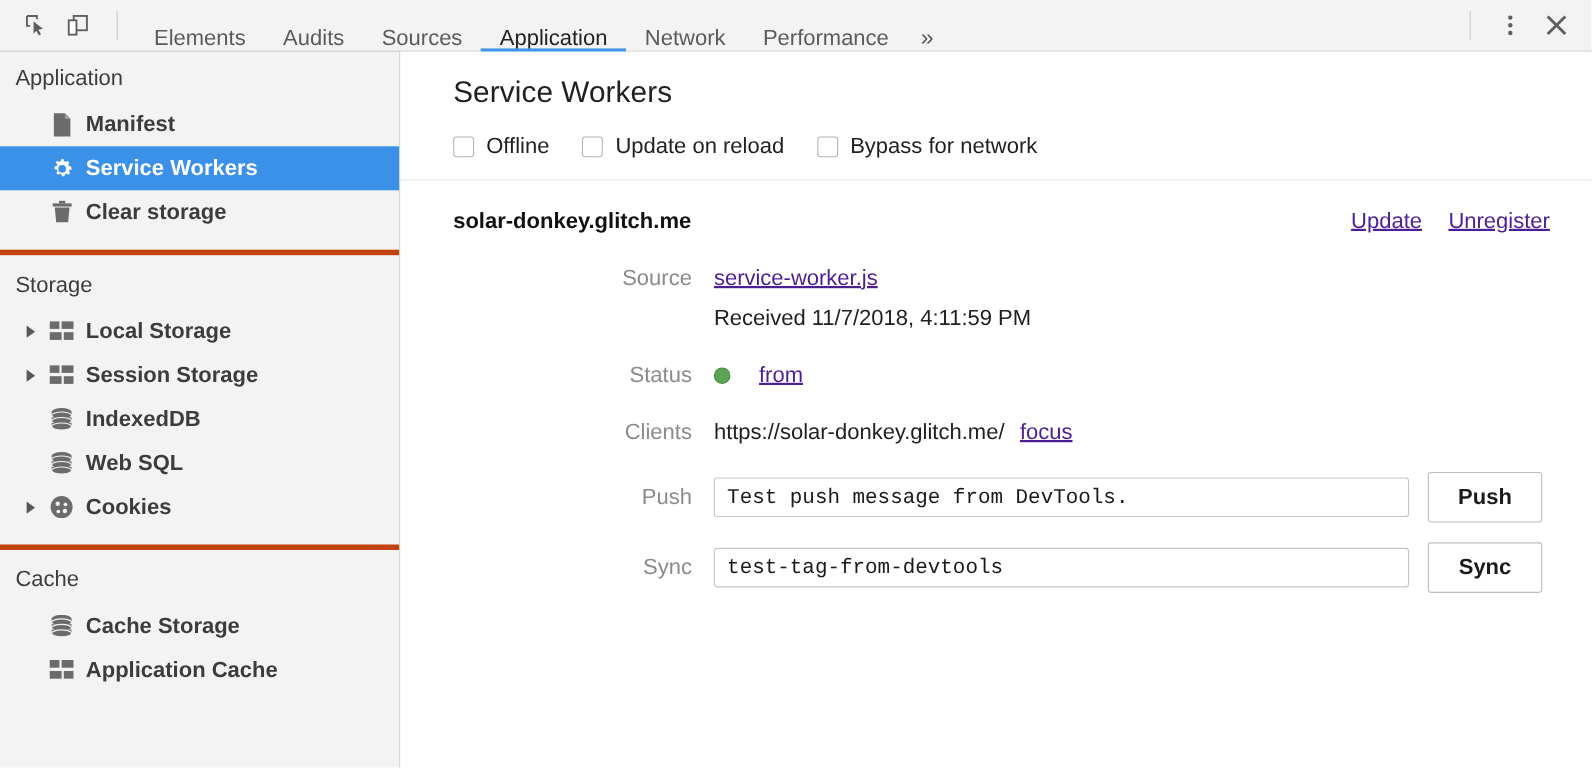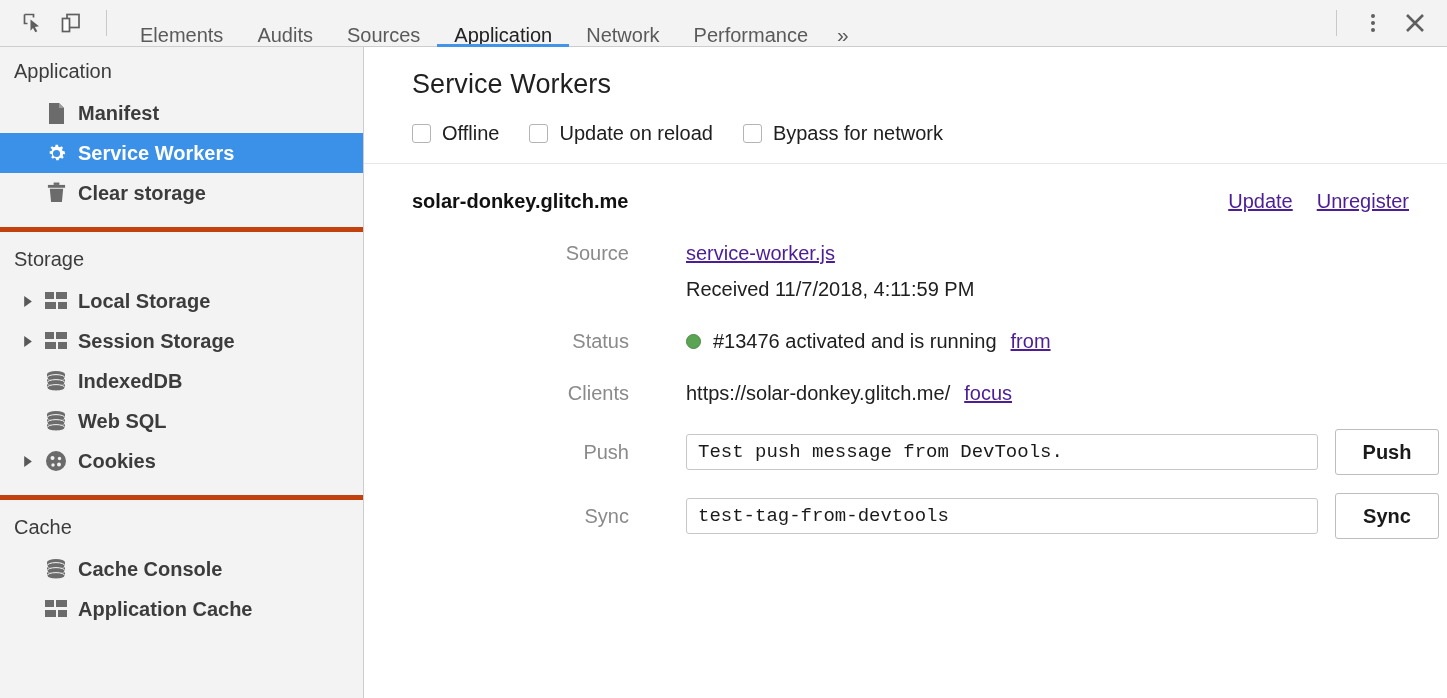--- a/index.html
+++ b/index.html
@@ -139,7 +139,7 @@
   }
   .row-val {
     font-size: 20px; color: #202020; line-height: 36px;
-    display: flex; align-items: center; flex-wrap: wrap; margin-left: 37px;
+    display: flex; align-items: center; flex-wrap: wrap;
   }
   .spacer-lbl { width: 285px; min-width: 285px; }
   .gap8 { width: 14px; display: inline-block; }

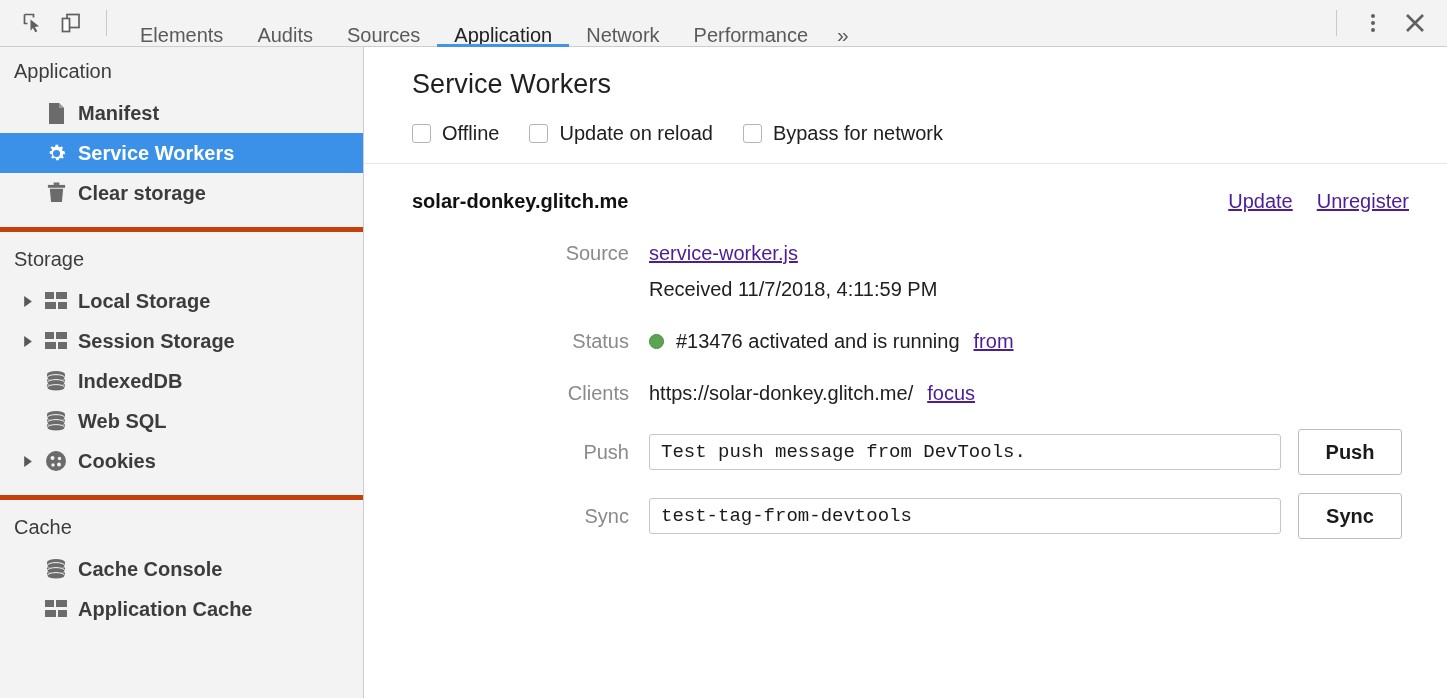--- a/index.html
+++ b/index.html
@@ -442,7 +442,6 @@
             <div class="row-lbl">Status</div>
             <div class="row-val">
               <span class="dot"></span>
-              <span>#13476 activated and is running</span>
               <span class="gap8"></span>
               <span class="lnk">from</span>
             </div>

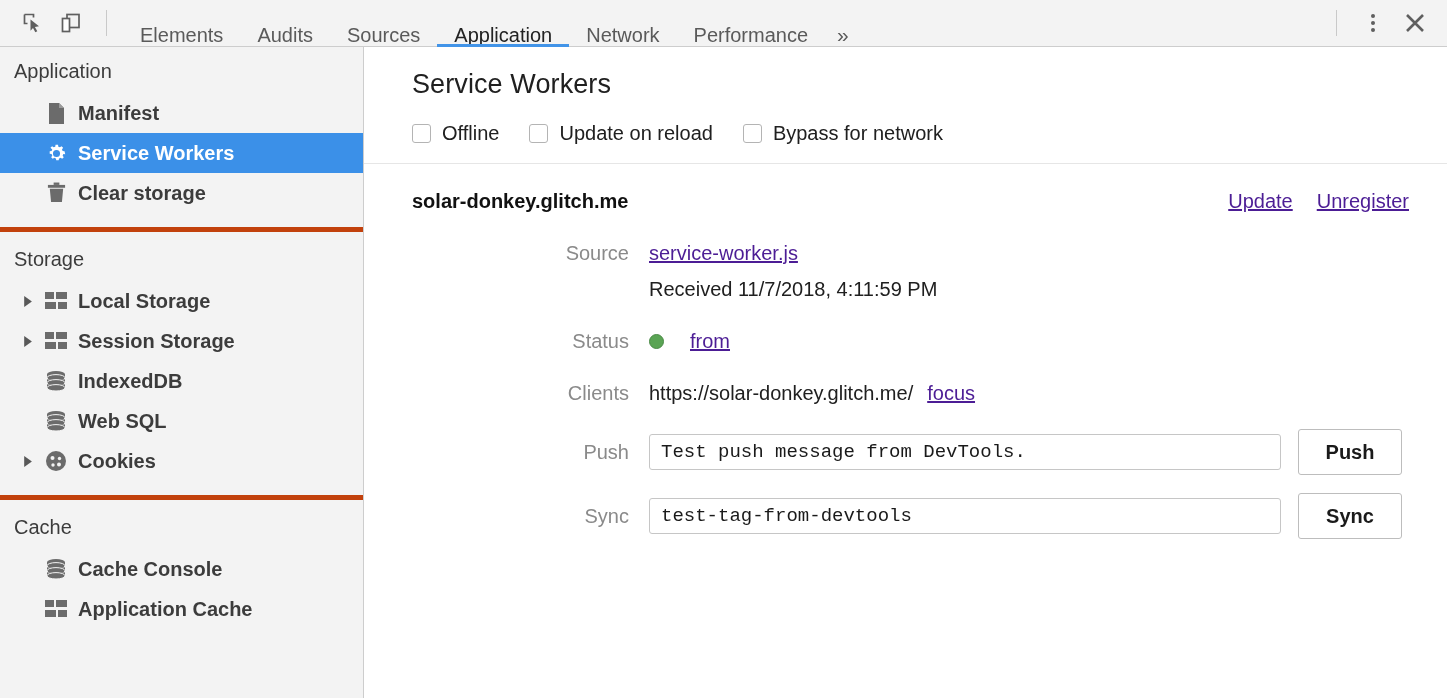--- a/index.html
+++ b/index.html
@@ -374,7 +374,7 @@
               <ellipse cx="11" cy="16.8" rx="9" ry="3.2" fill="#6b6b6b" stroke="#f3f3f3" stroke-width="1"></ellipse>
             </svg>
           </span>
-          <span class="sb-label">Cache Console</span>
+          <span class="sb-label">Cache Storage</span>
         </div>
 
         <div class="sb-item">

